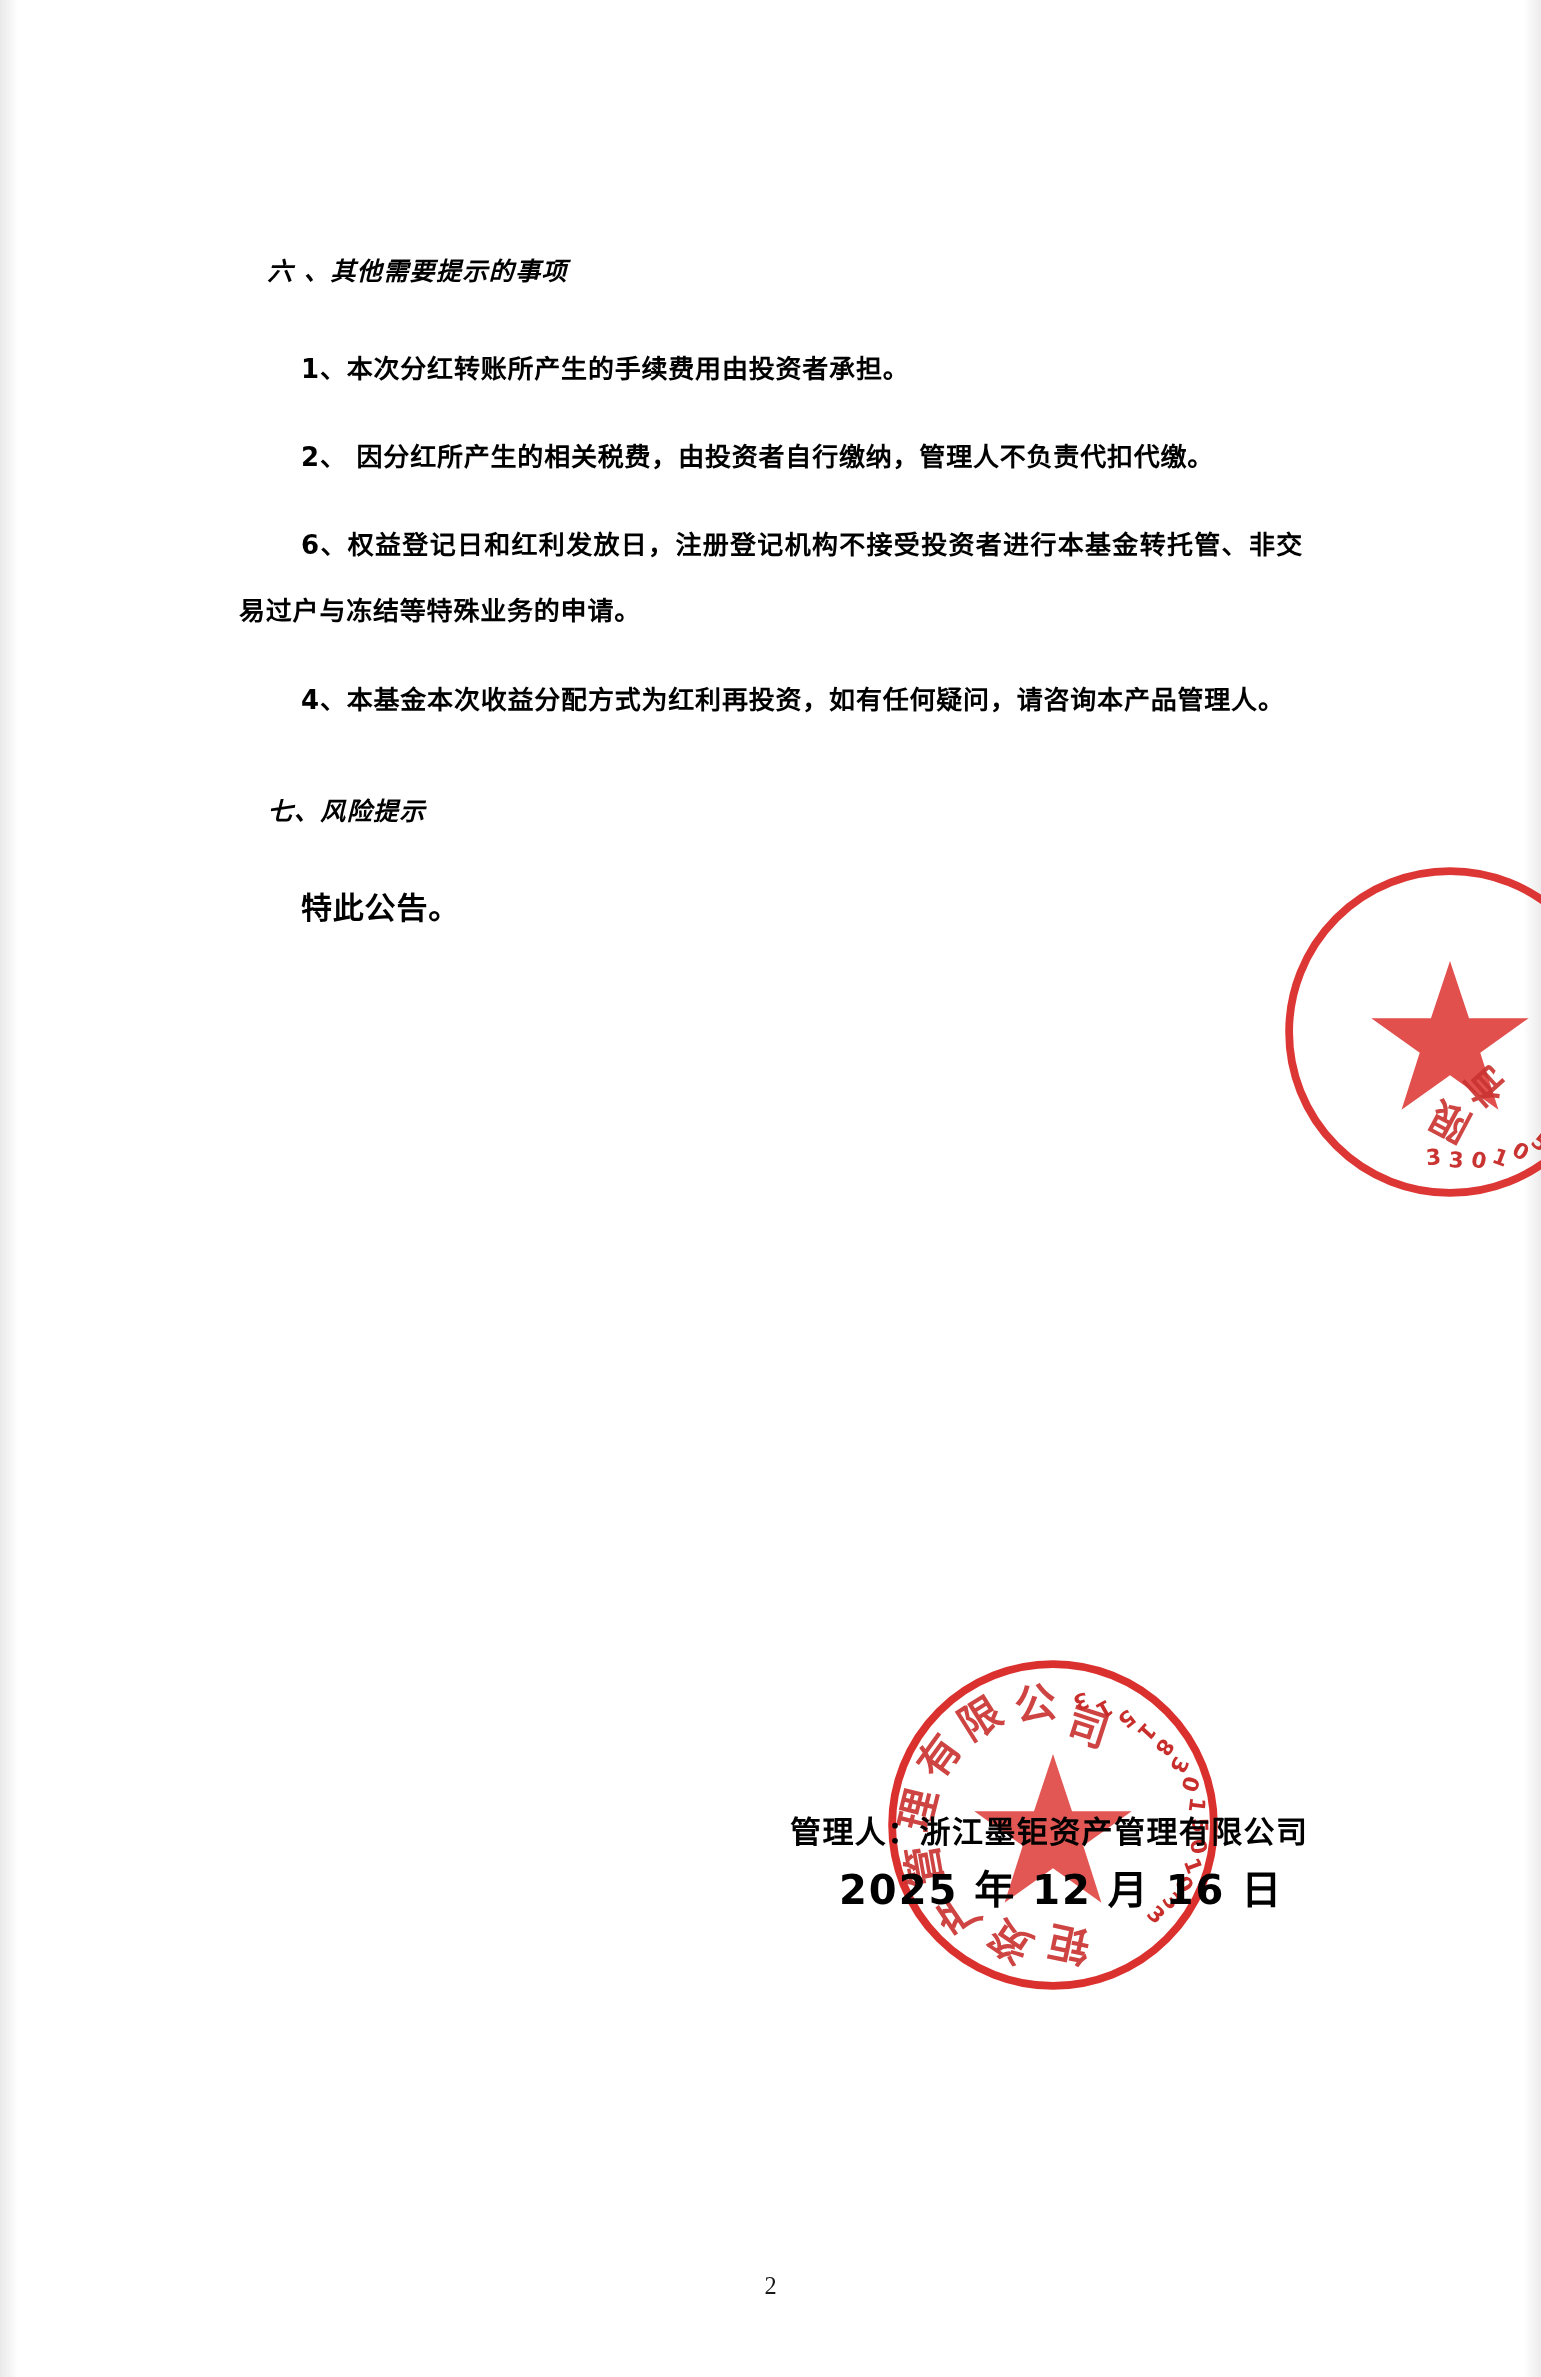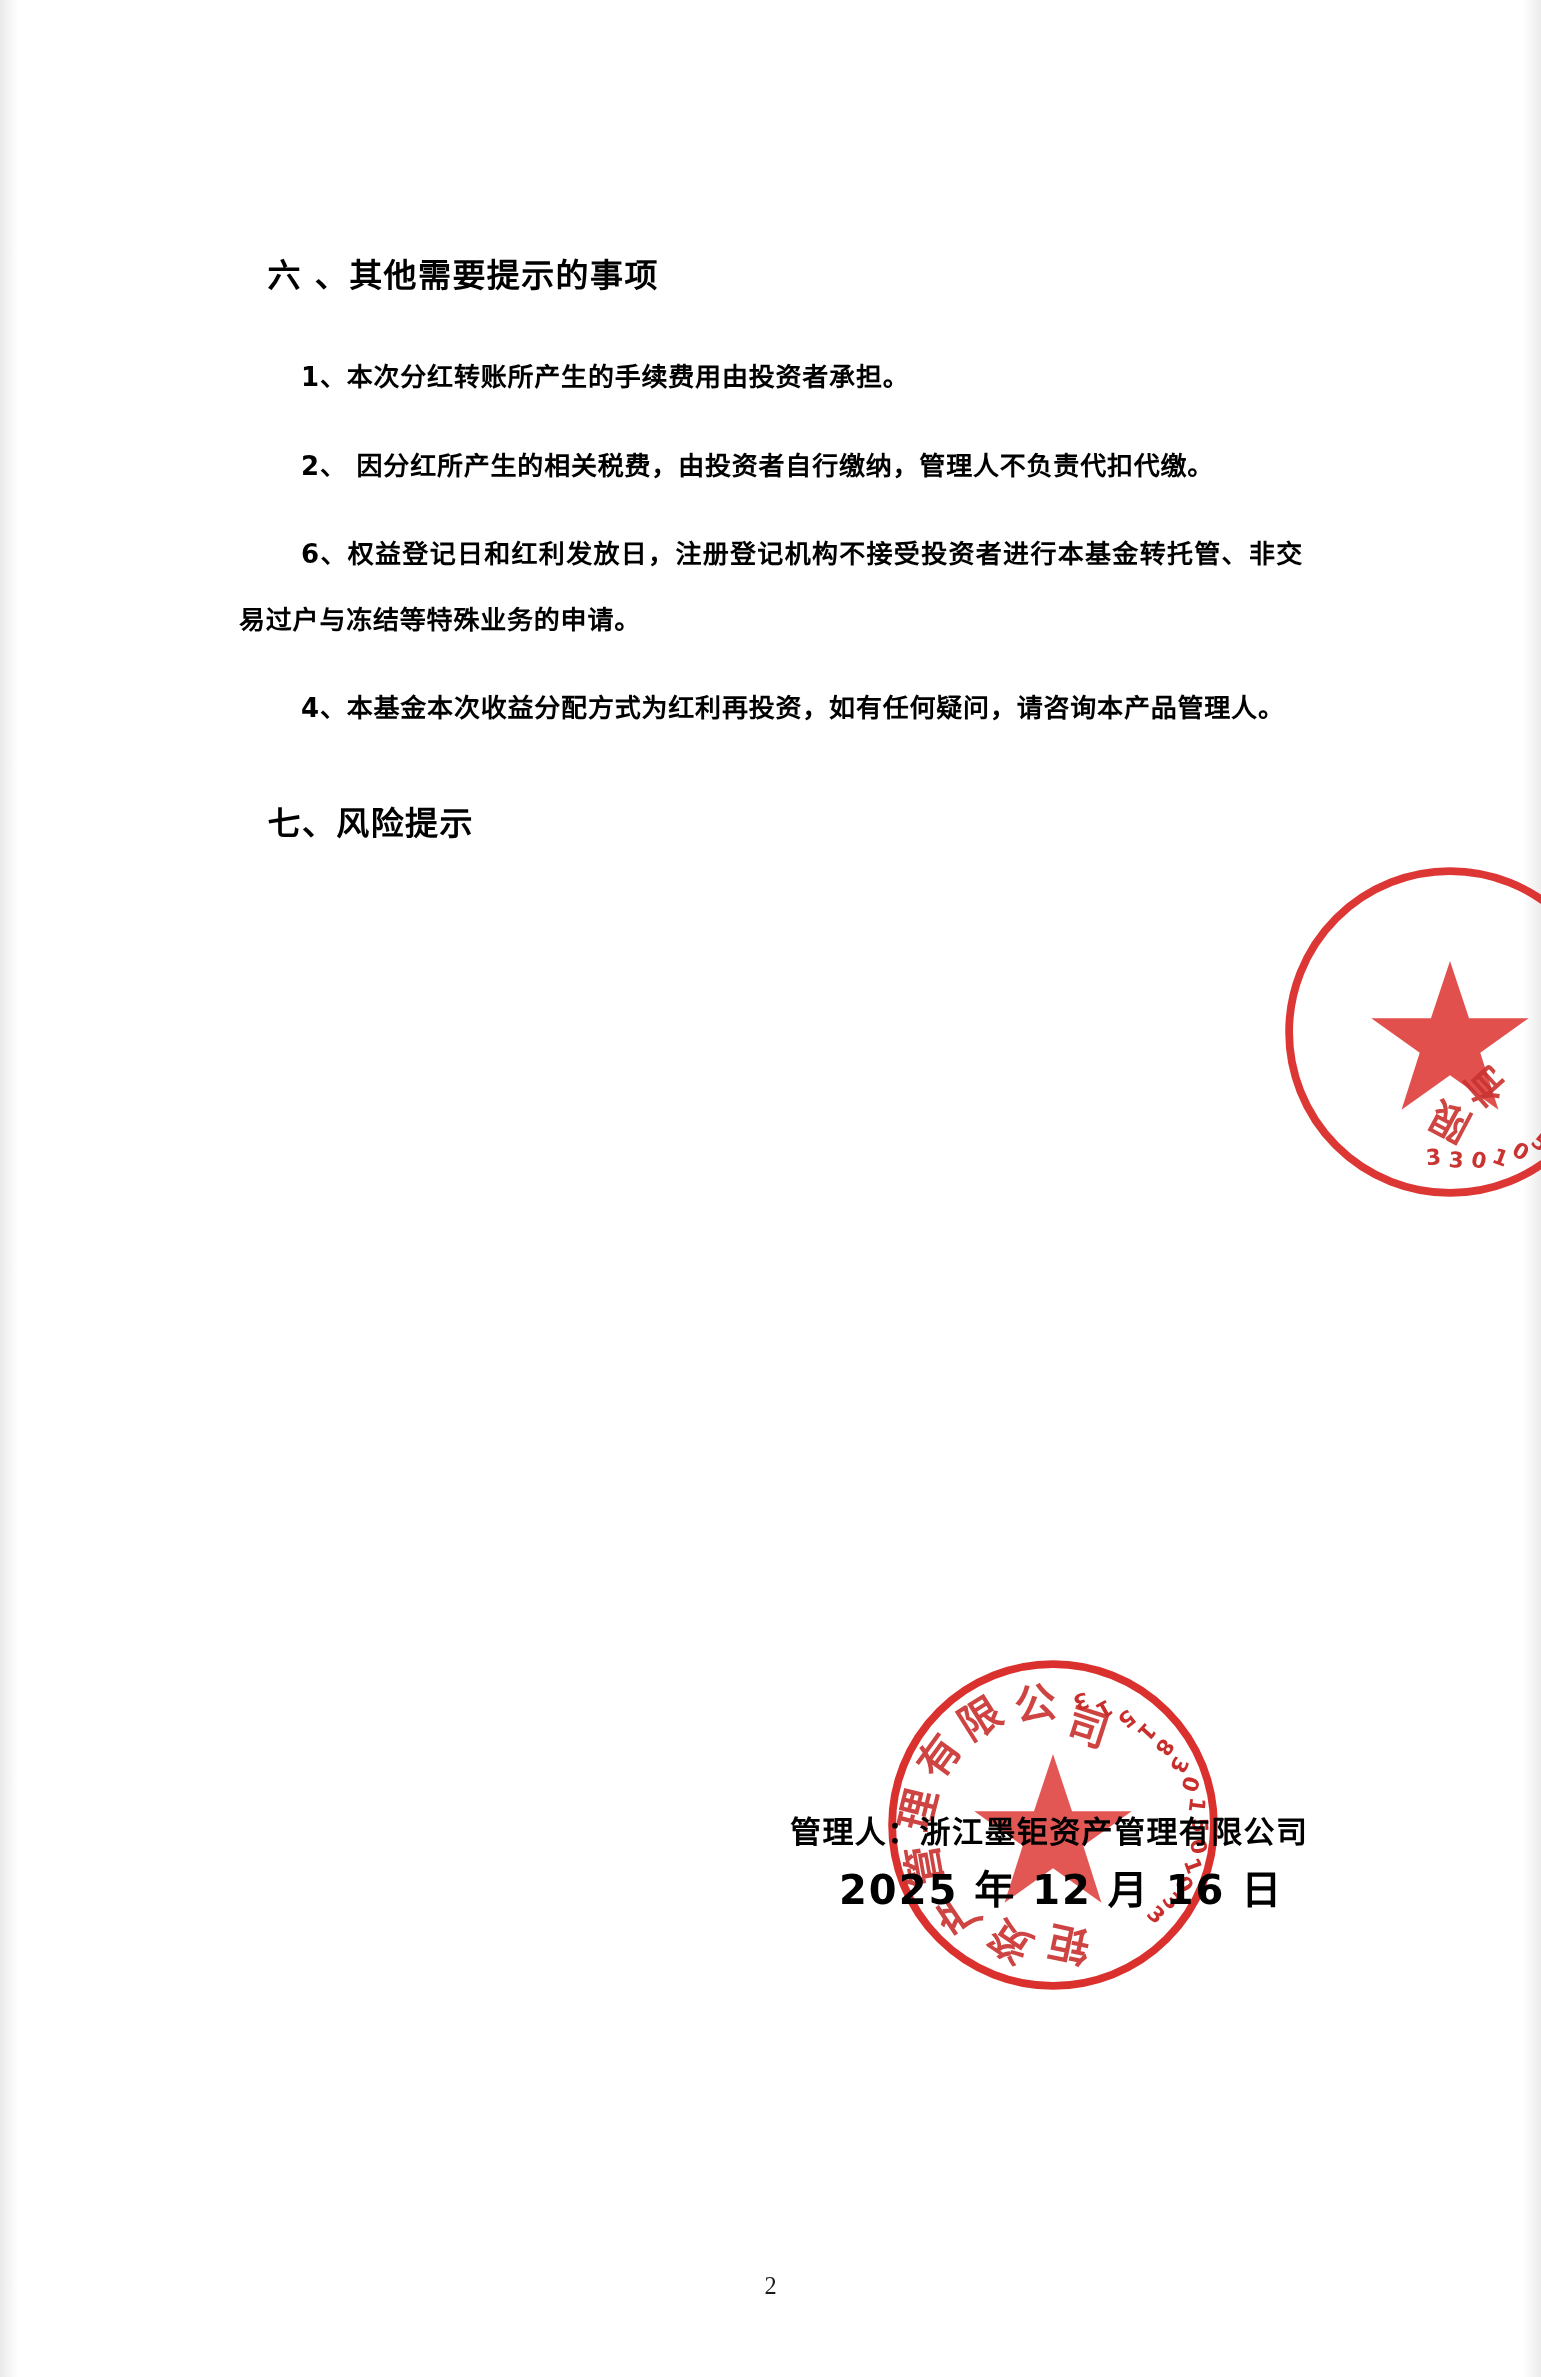--- a/index.html
+++ b/index.html
@@ -42,13 +42,14 @@
     width: 1064px;
   }
   .heading {
-    font-size: 33px;
+    font-size: 25px;
     font-weight: 700;
     line-height: 1.1;
     letter-spacing: 1.4px;
     margin: 0 0 50px 0;
     padding-left: 28.5px;
     font-family: "DejaVu Sans", "Liberation Sans", sans-serif;
+    font-style: italic;
   }
   .heading-2 {
     margin-top: 65px;

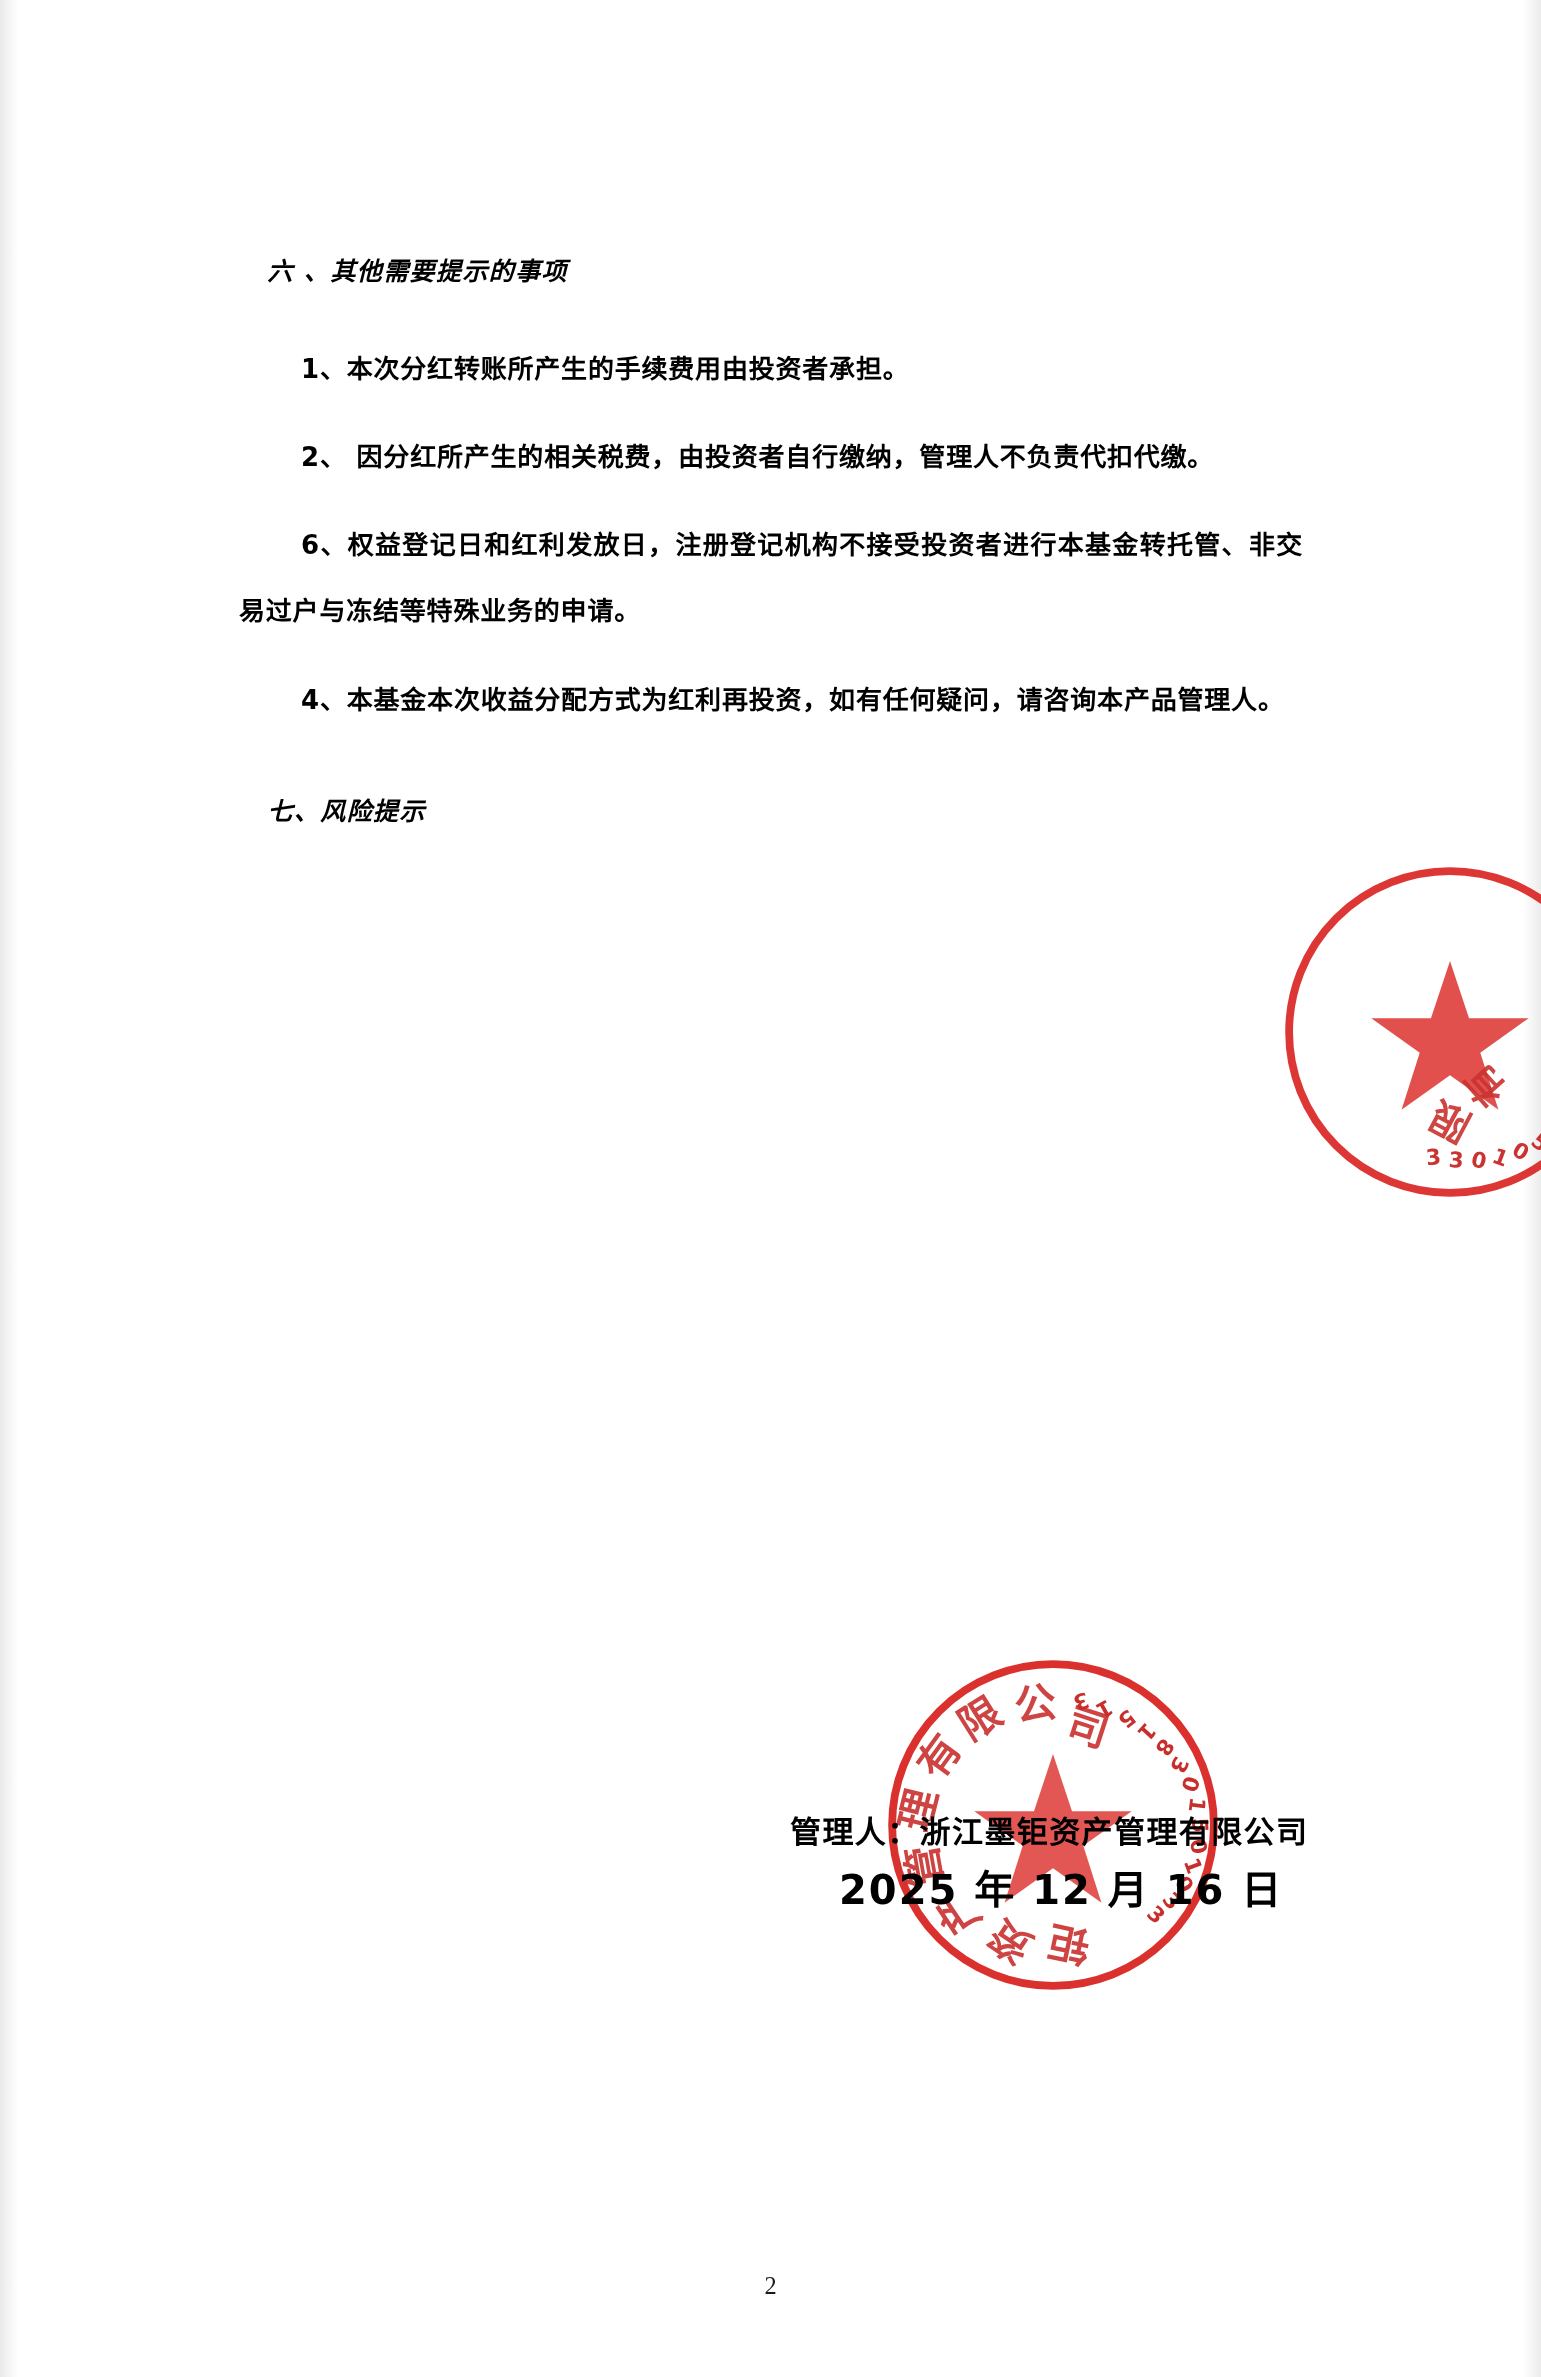--- a/index.html
+++ b/index.html
@@ -169,6 +169,7 @@
     <h2 class="heading heading-2">七、风险提示</h2>
 
 
+    <p class="closing">特此公告。</p>
 
   </div>
 

